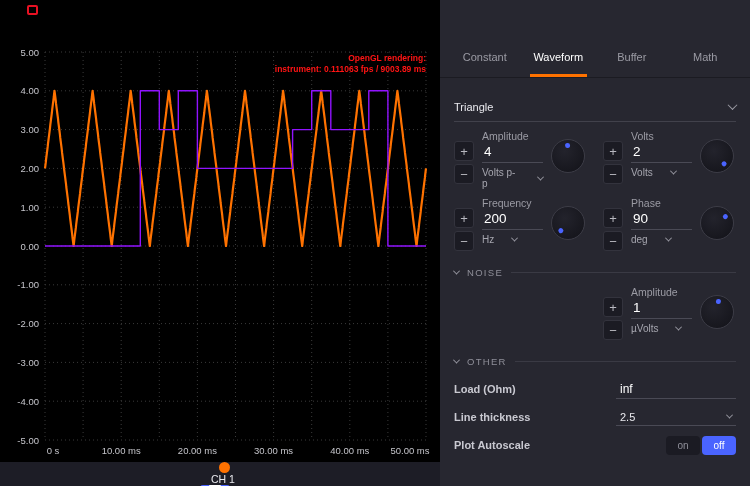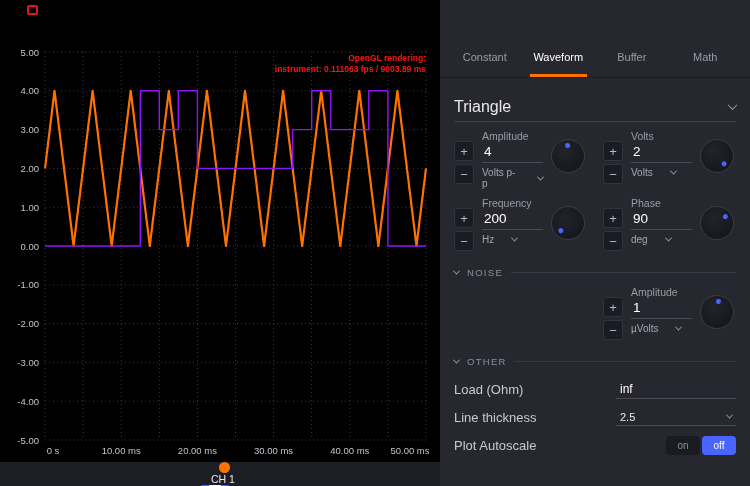--- a/index.html
+++ b/index.html
@@ -46,7 +46,7 @@
 
   .select-row { margin:14px 14px 0; height:30px; display:flex; align-items:center;
                 justify-content:space-between; border-bottom:1px solid #41414b;
-                color:#e9e9ee; font-size:16px; cursor:pointer; }
+                color:#e9e9ee; font-size:11px; cursor:pointer; }
 
   .controls { padding:8px 14px 0; display:grid; grid-template-columns:1fr 1fr;
               column-gap:16px; row-gap:8px; }

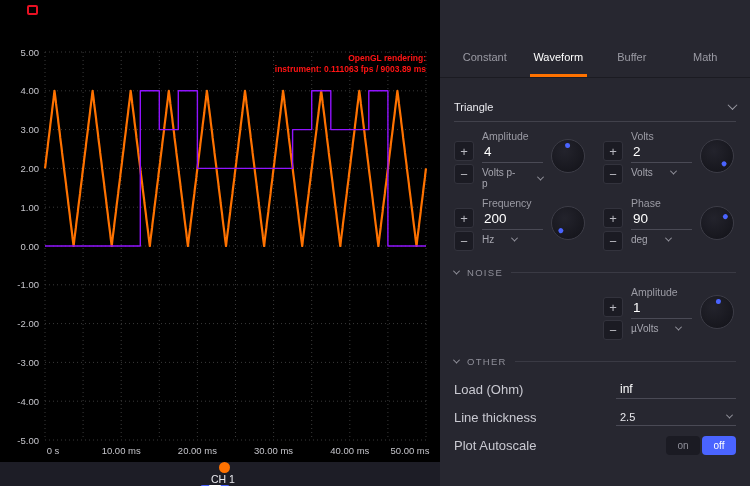--- a/index.html
+++ b/index.html
@@ -74,7 +74,7 @@
 
   .prow { margin:0 14px; height:28px; display:flex; align-items:center;
           justify-content:space-between; }
-  .prow-label { font-size:13px; color:#c9c9d1; }
+  .prow-label { font-size:11px; color:#c9c9d1;font-weight:bold; }
   .load-input { width:120px; background:transparent; border:none;
                 border-bottom:1px solid #4a4a55; color:#ffffff; font-size:12px;
                 font-family:inherit; padding:2px 4px; outline:none; }

